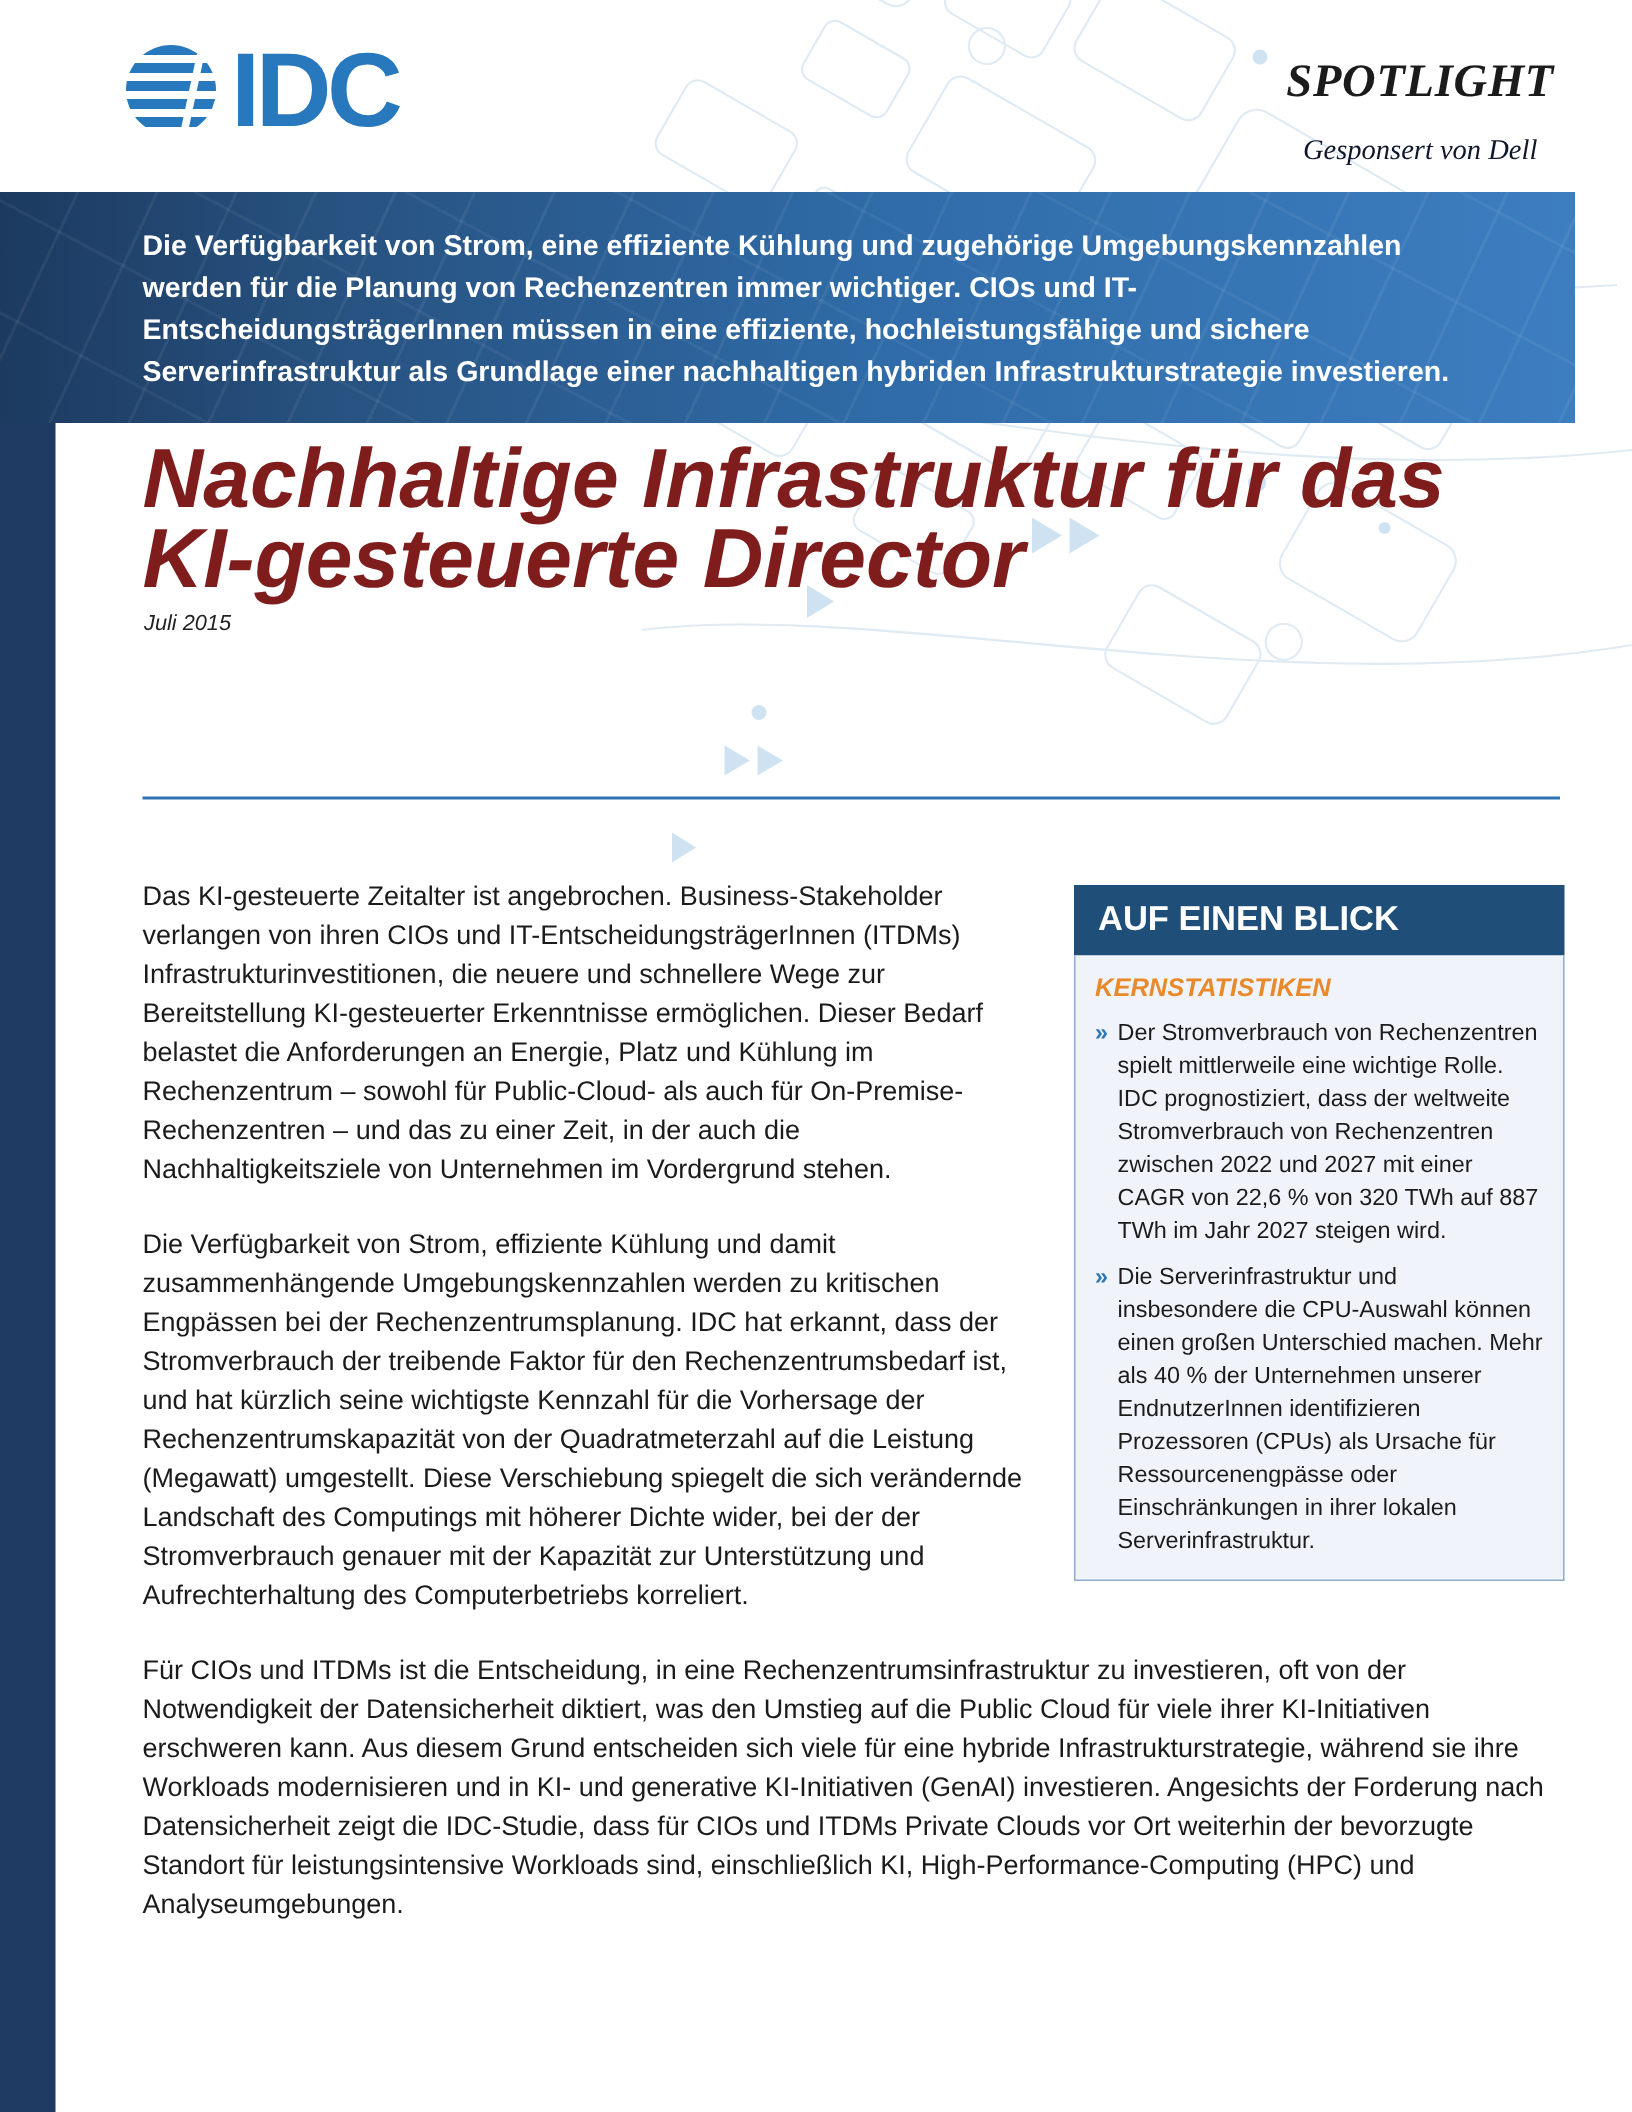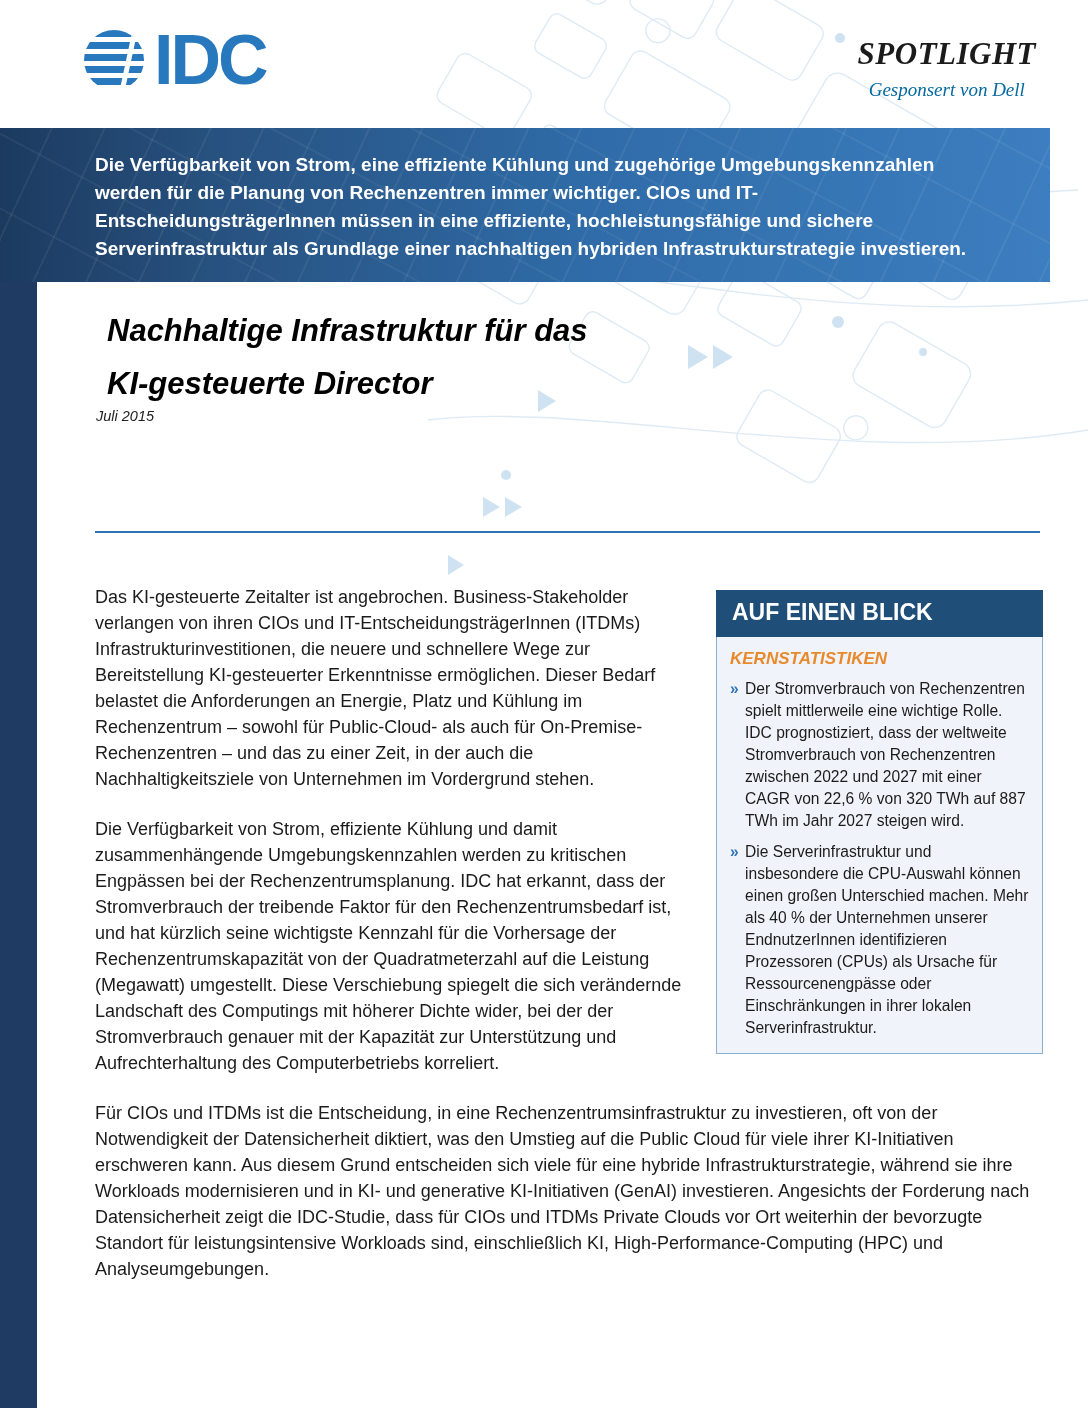--- a/index.html
+++ b/index.html
@@ -19,7 +19,7 @@
   .idc-text{font-size:70px;font-weight:700;color:#2878BE;line-height:60px;letter-spacing:-3px;}
   .mast-right{position:absolute;right:52px;top:36px;text-align:center;font-family:Liberation Serif, serif;}
   .spotlight{font-size:31px;font-weight:700;font-style:italic;color:#1b1b1b;letter-spacing:.5px;}
-  .sponsor{font-size:19px;font-style:italic;color:#0369a1;margin-top:7px;}
+  .sponsor{font-size:19px;font-style:italic;color:#0f172a;margin-top:18px;}
   
   .left-strip{position:absolute;left:0;top:128px;width:37px;height:1280px;background:#1F3B63;z-index:1;}
   

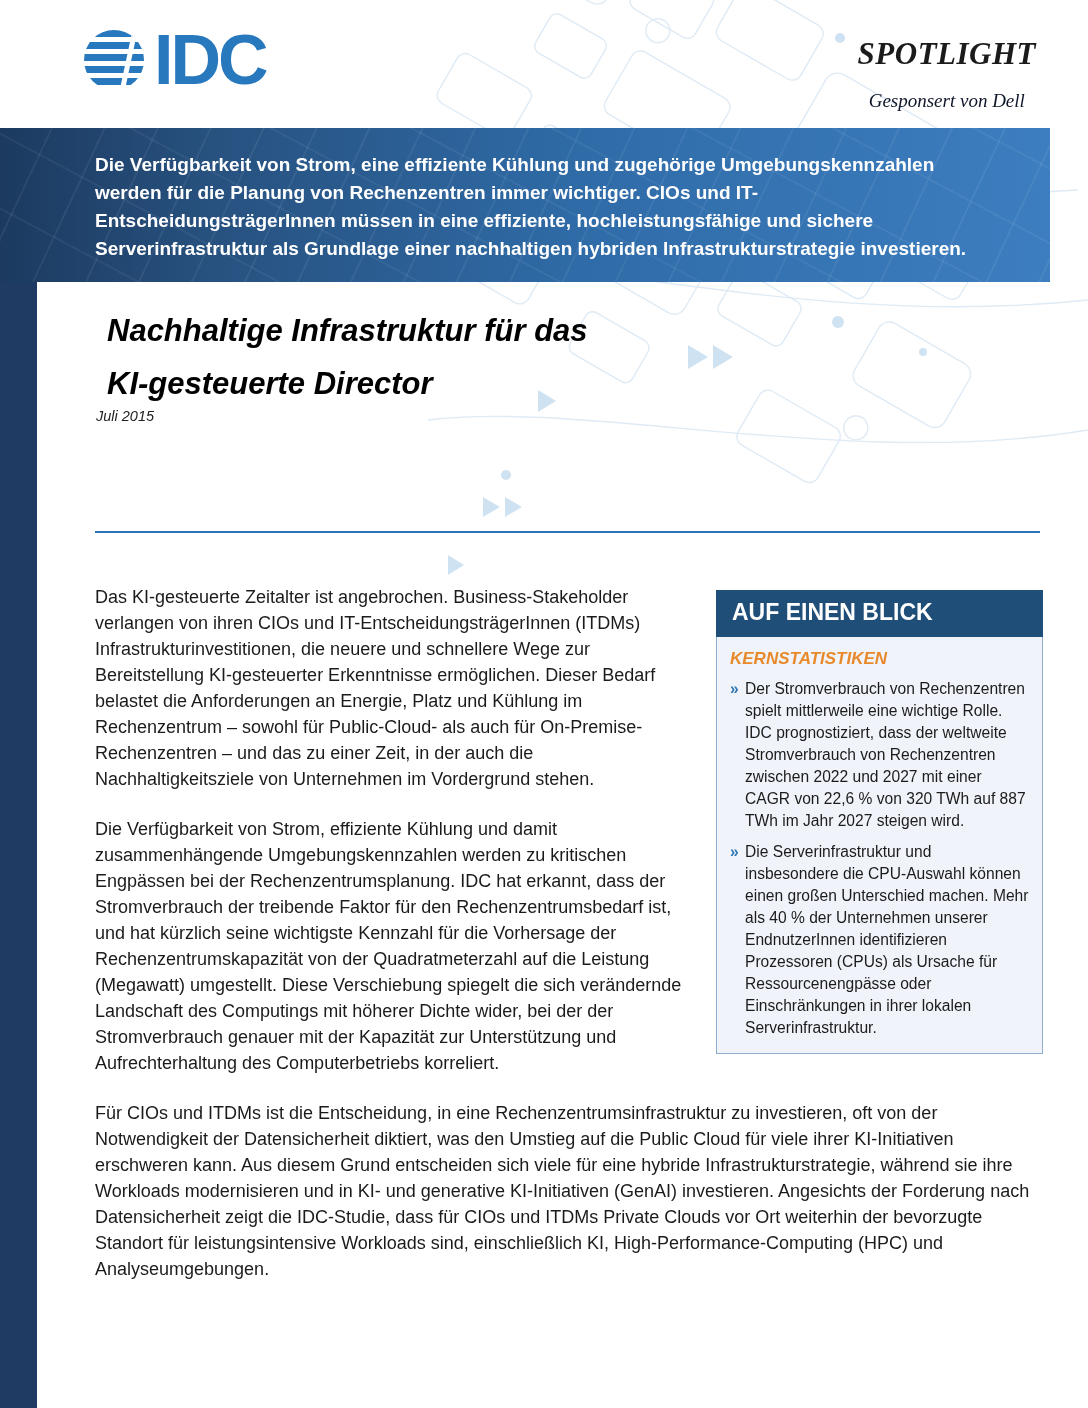--- a/index.html
+++ b/index.html
@@ -32,8 +32,8 @@
   .banner-text{position:relative;margin:0;padding:23px 58px 0 95px;color:#ffffff;
     font-size:19px;font-weight:700;line-height:28px;}
   
-  .doc-title{position:absolute;left:95px;top:292px;margin:12px;z-index:2;
-    font-size:31px;line-height:53px;font-weight:700;font-style:italic;color:#000000;}
+  .doc-title{position:absolute;left:95px;top:292px;margin:0;z-index:2;
+    font-size:56px;line-height:53px;font-weight:700;font-style:italic;color:#7f1d1d;}
   .doc-title span{display:block;}
   .doc-date{position:absolute;left:96px;top:408px;z-index:2;font-size:14.5px;font-style:italic;color:#222;}
   .byline{position:absolute;left:95px;top:440px;width:948px;margin:0;z-index:2;

